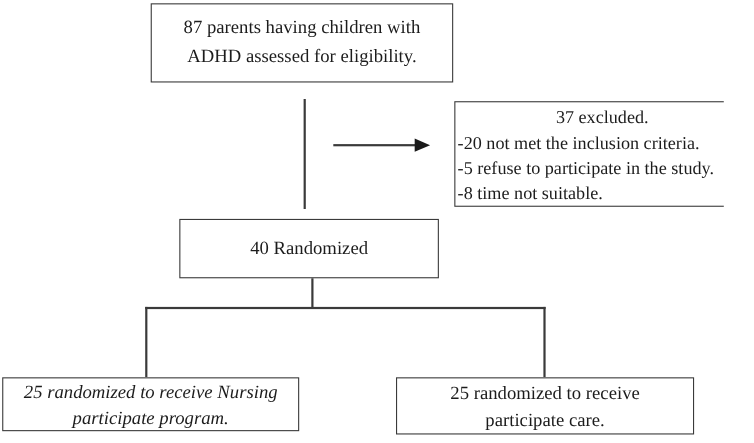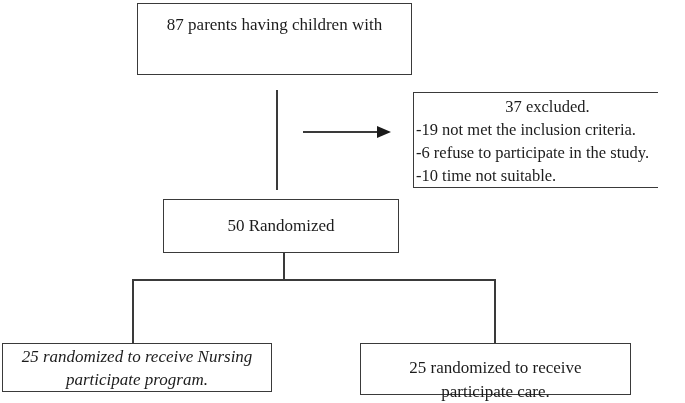--- a/index.html
+++ b/index.html
@@ -86,6 +86,7 @@
 
   <div class="box assessment-box center-text">
     <span class="bl">87 parents having children with</span>
+    <span class="bl">ADHD assessed for eligibility.</span>
   </div>
 
   <div class="conn v-assess-random"></div>

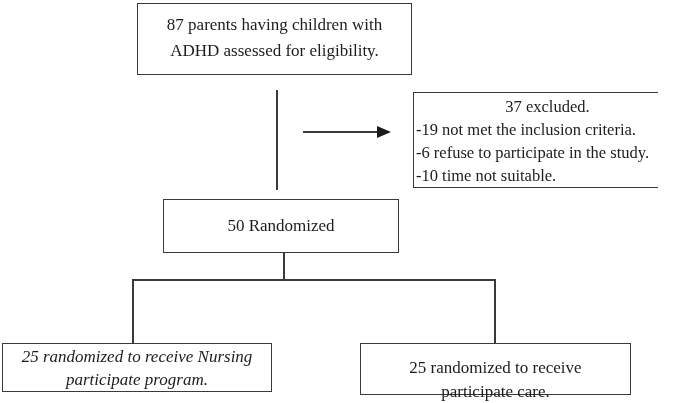--- a/index.html
+++ b/index.html
@@ -96,7 +96,7 @@
 
   <div class="box excluded-box">
     <span class="bl heading">37 excluded.</span>
-    <span class="bl item">-19 not met the inclusion criteria.</span>
+    <span class="bl item">-20 not met the inclusion criteria.</span>
     <span class="bl item">-6 refuse to participate in the study.</span>
     <span class="bl item">-10 time not suitable.</span>
   </div>

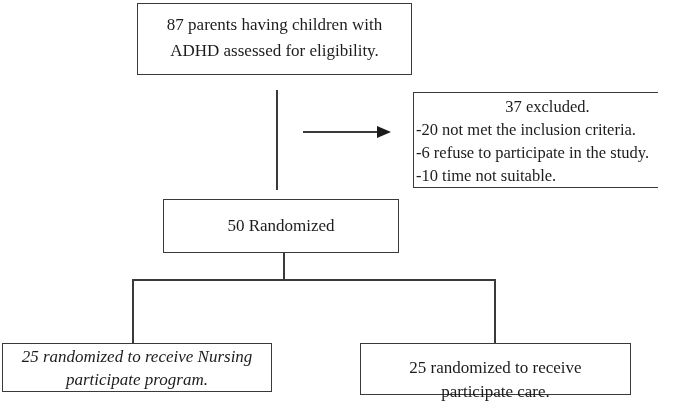--- a/index.html
+++ b/index.html
@@ -97,7 +97,7 @@
   <div class="box excluded-box">
     <span class="bl heading">37 excluded.</span>
     <span class="bl item">-20 not met the inclusion criteria.</span>
-    <span class="bl item">-6 refuse to participate in the study.</span>
+    <span class="bl item">-5 refuse to participate in the study.</span>
     <span class="bl item">-10 time not suitable.</span>
   </div>
 

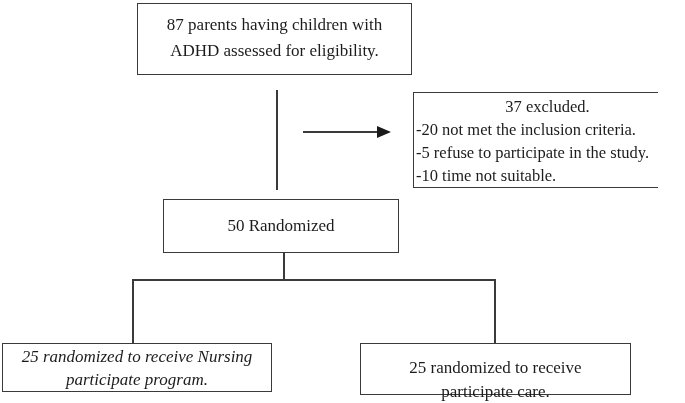--- a/index.html
+++ b/index.html
@@ -98,7 +98,7 @@
     <span class="bl heading">37 excluded.</span>
     <span class="bl item">-20 not met the inclusion criteria.</span>
     <span class="bl item">-5 refuse to participate in the study.</span>
-    <span class="bl item">-10 time not suitable.</span>
+    <span class="bl item">-8 time not suitable.</span>
   </div>
 
   <div class="box randomized-box">

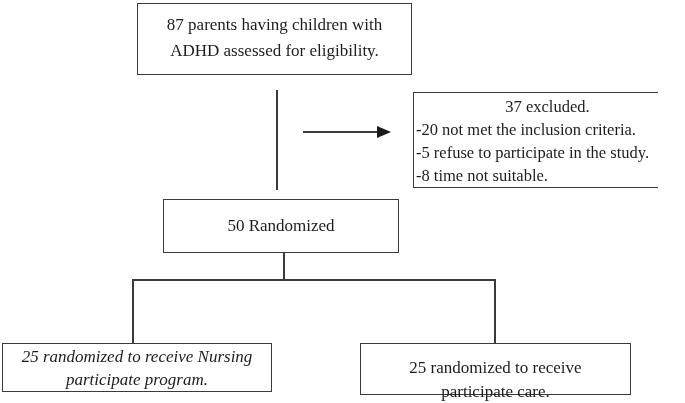--- a/index.html
+++ b/index.html
@@ -102,7 +102,7 @@
   </div>
 
   <div class="box randomized-box">
-    <span>50 Randomized</span>
+    <span>40 Randomized</span>
   </div>
 
   <div class="conn v-random-stub"></div>

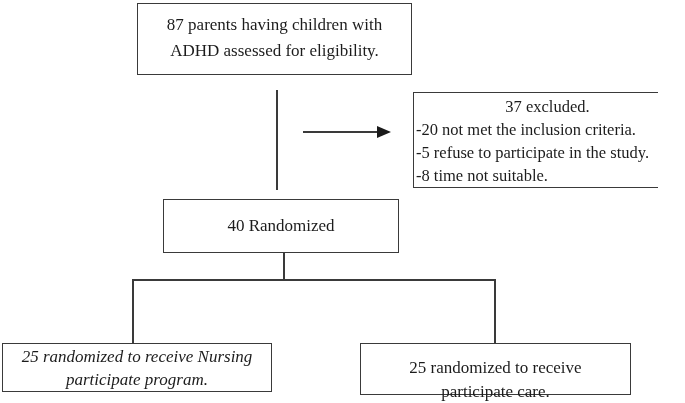--- a/index.html
+++ b/index.html
@@ -57,7 +57,7 @@
   .traditional-box {
     left: 360px; top: 343px; width: 271px; height: 52px;
     font-size: 17px; line-height: 24px;
-    padding-top: 12px;
+    padding-top: 2px;
   }
 
   .conn {

